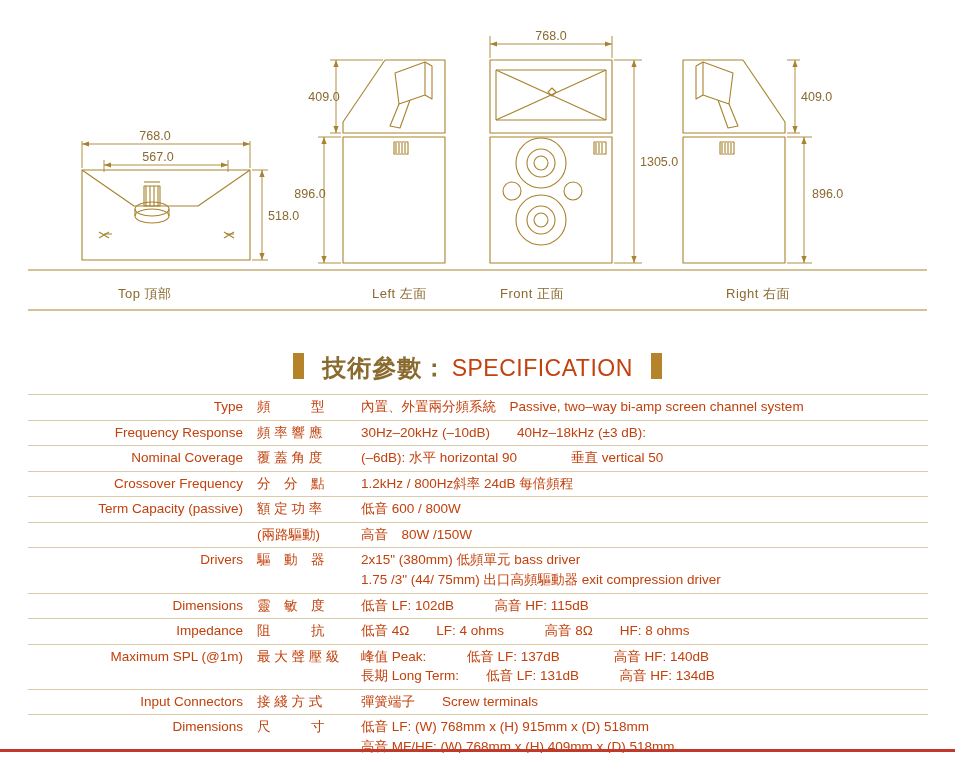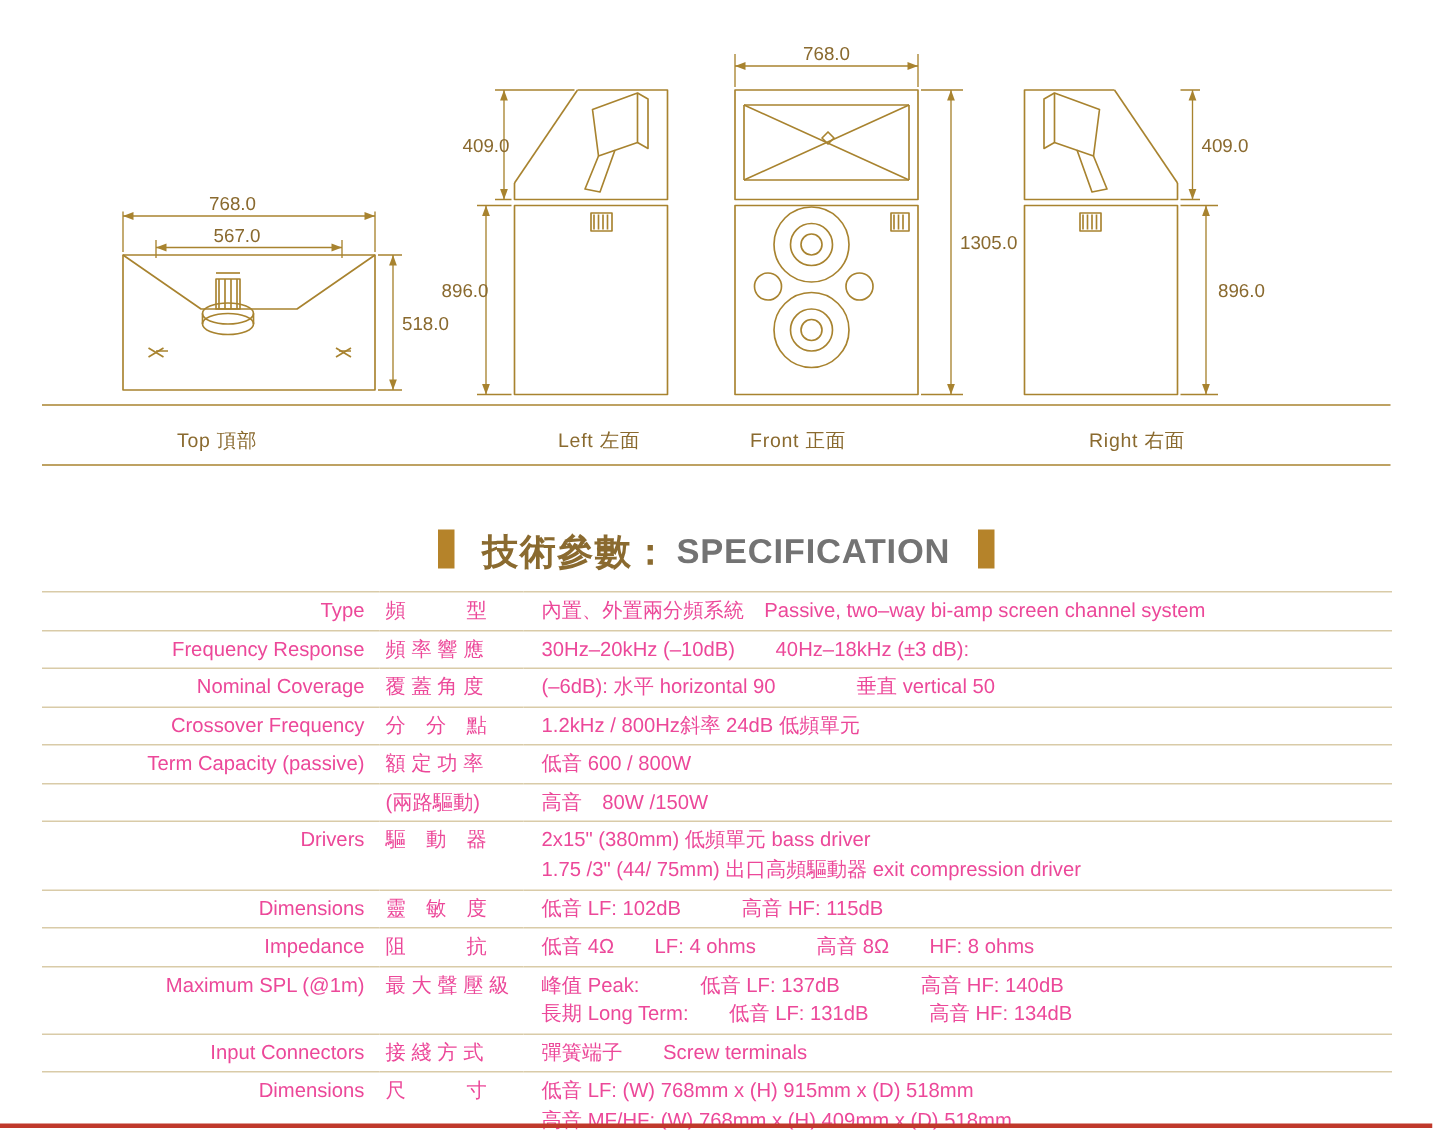--- a/index.html
+++ b/index.html
@@ -72,8 +72,8 @@
   }
   .spec-head .en {
     font-size: 23px;
-    font-weight: bold;
-    color: #737373;
+    font-weight: normal;
+    color: #c2410c;
     vertical-align: middle;
     letter-spacing: 0.5px;
   }

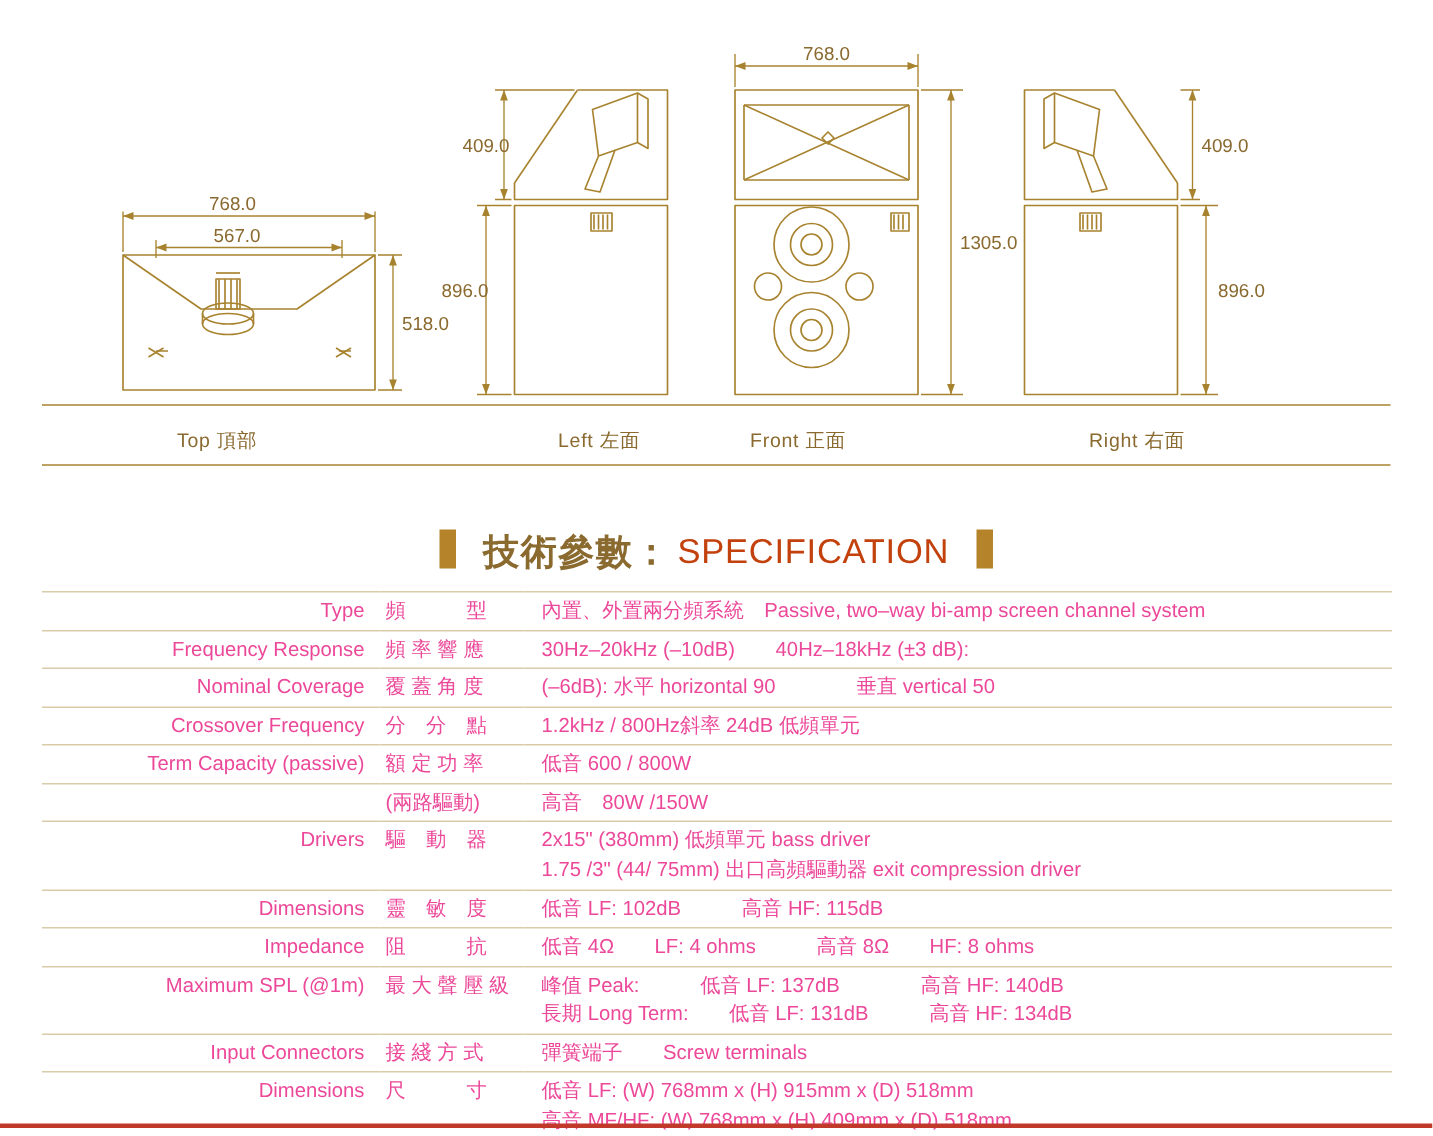--- a/index.html
+++ b/index.html
@@ -96,7 +96,7 @@
   .spec-table td {
     padding: 2px 0 3px 0;
     vertical-align: top;
-    color: #ec4899;
+    color: #c2410c;
     line-height: 1.45;
     margin-top: 23px;
   }

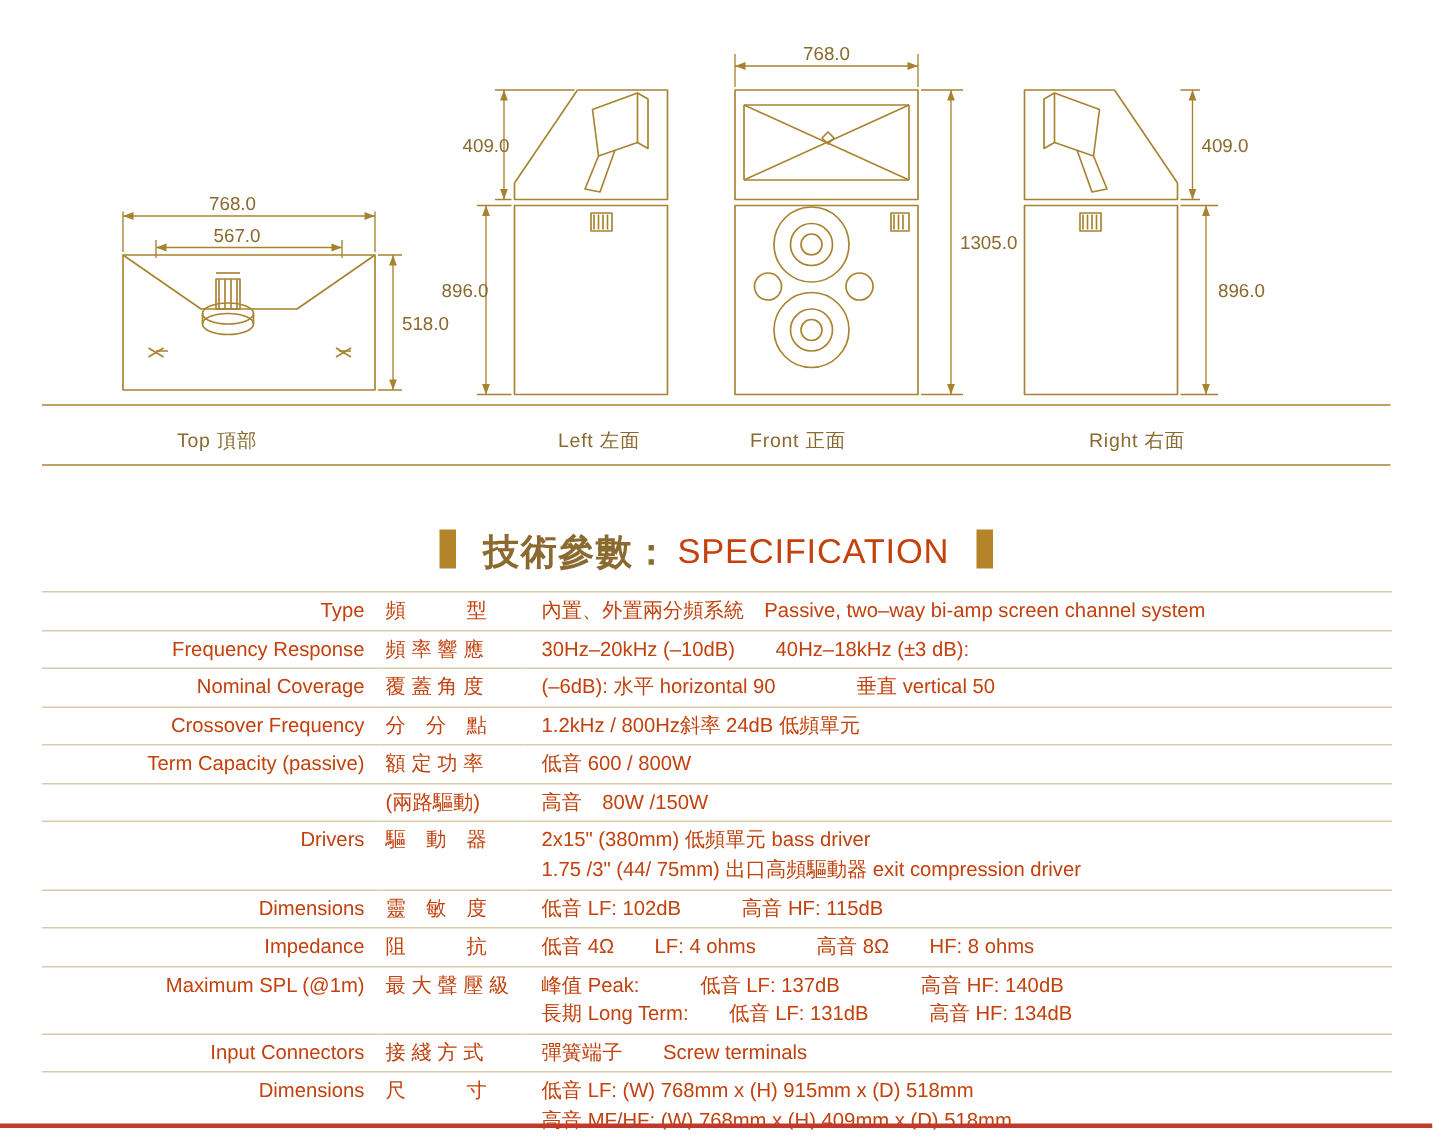--- a/index.html
+++ b/index.html
@@ -329,7 +329,7 @@
           <td class="col-en">Crossover Frequency</td>
           <td class="col-cn">分　分　點</td>
           <td class="col-val">
-            <span class="val-line">1.2kHz / 800Hz斜率 24dB 低頻單元</span>
+            <span class="val-line">1.2kHz / 800Hz斜率 24dB 每倍頻程</span>
           </td>
         </tr>
         <tr>

